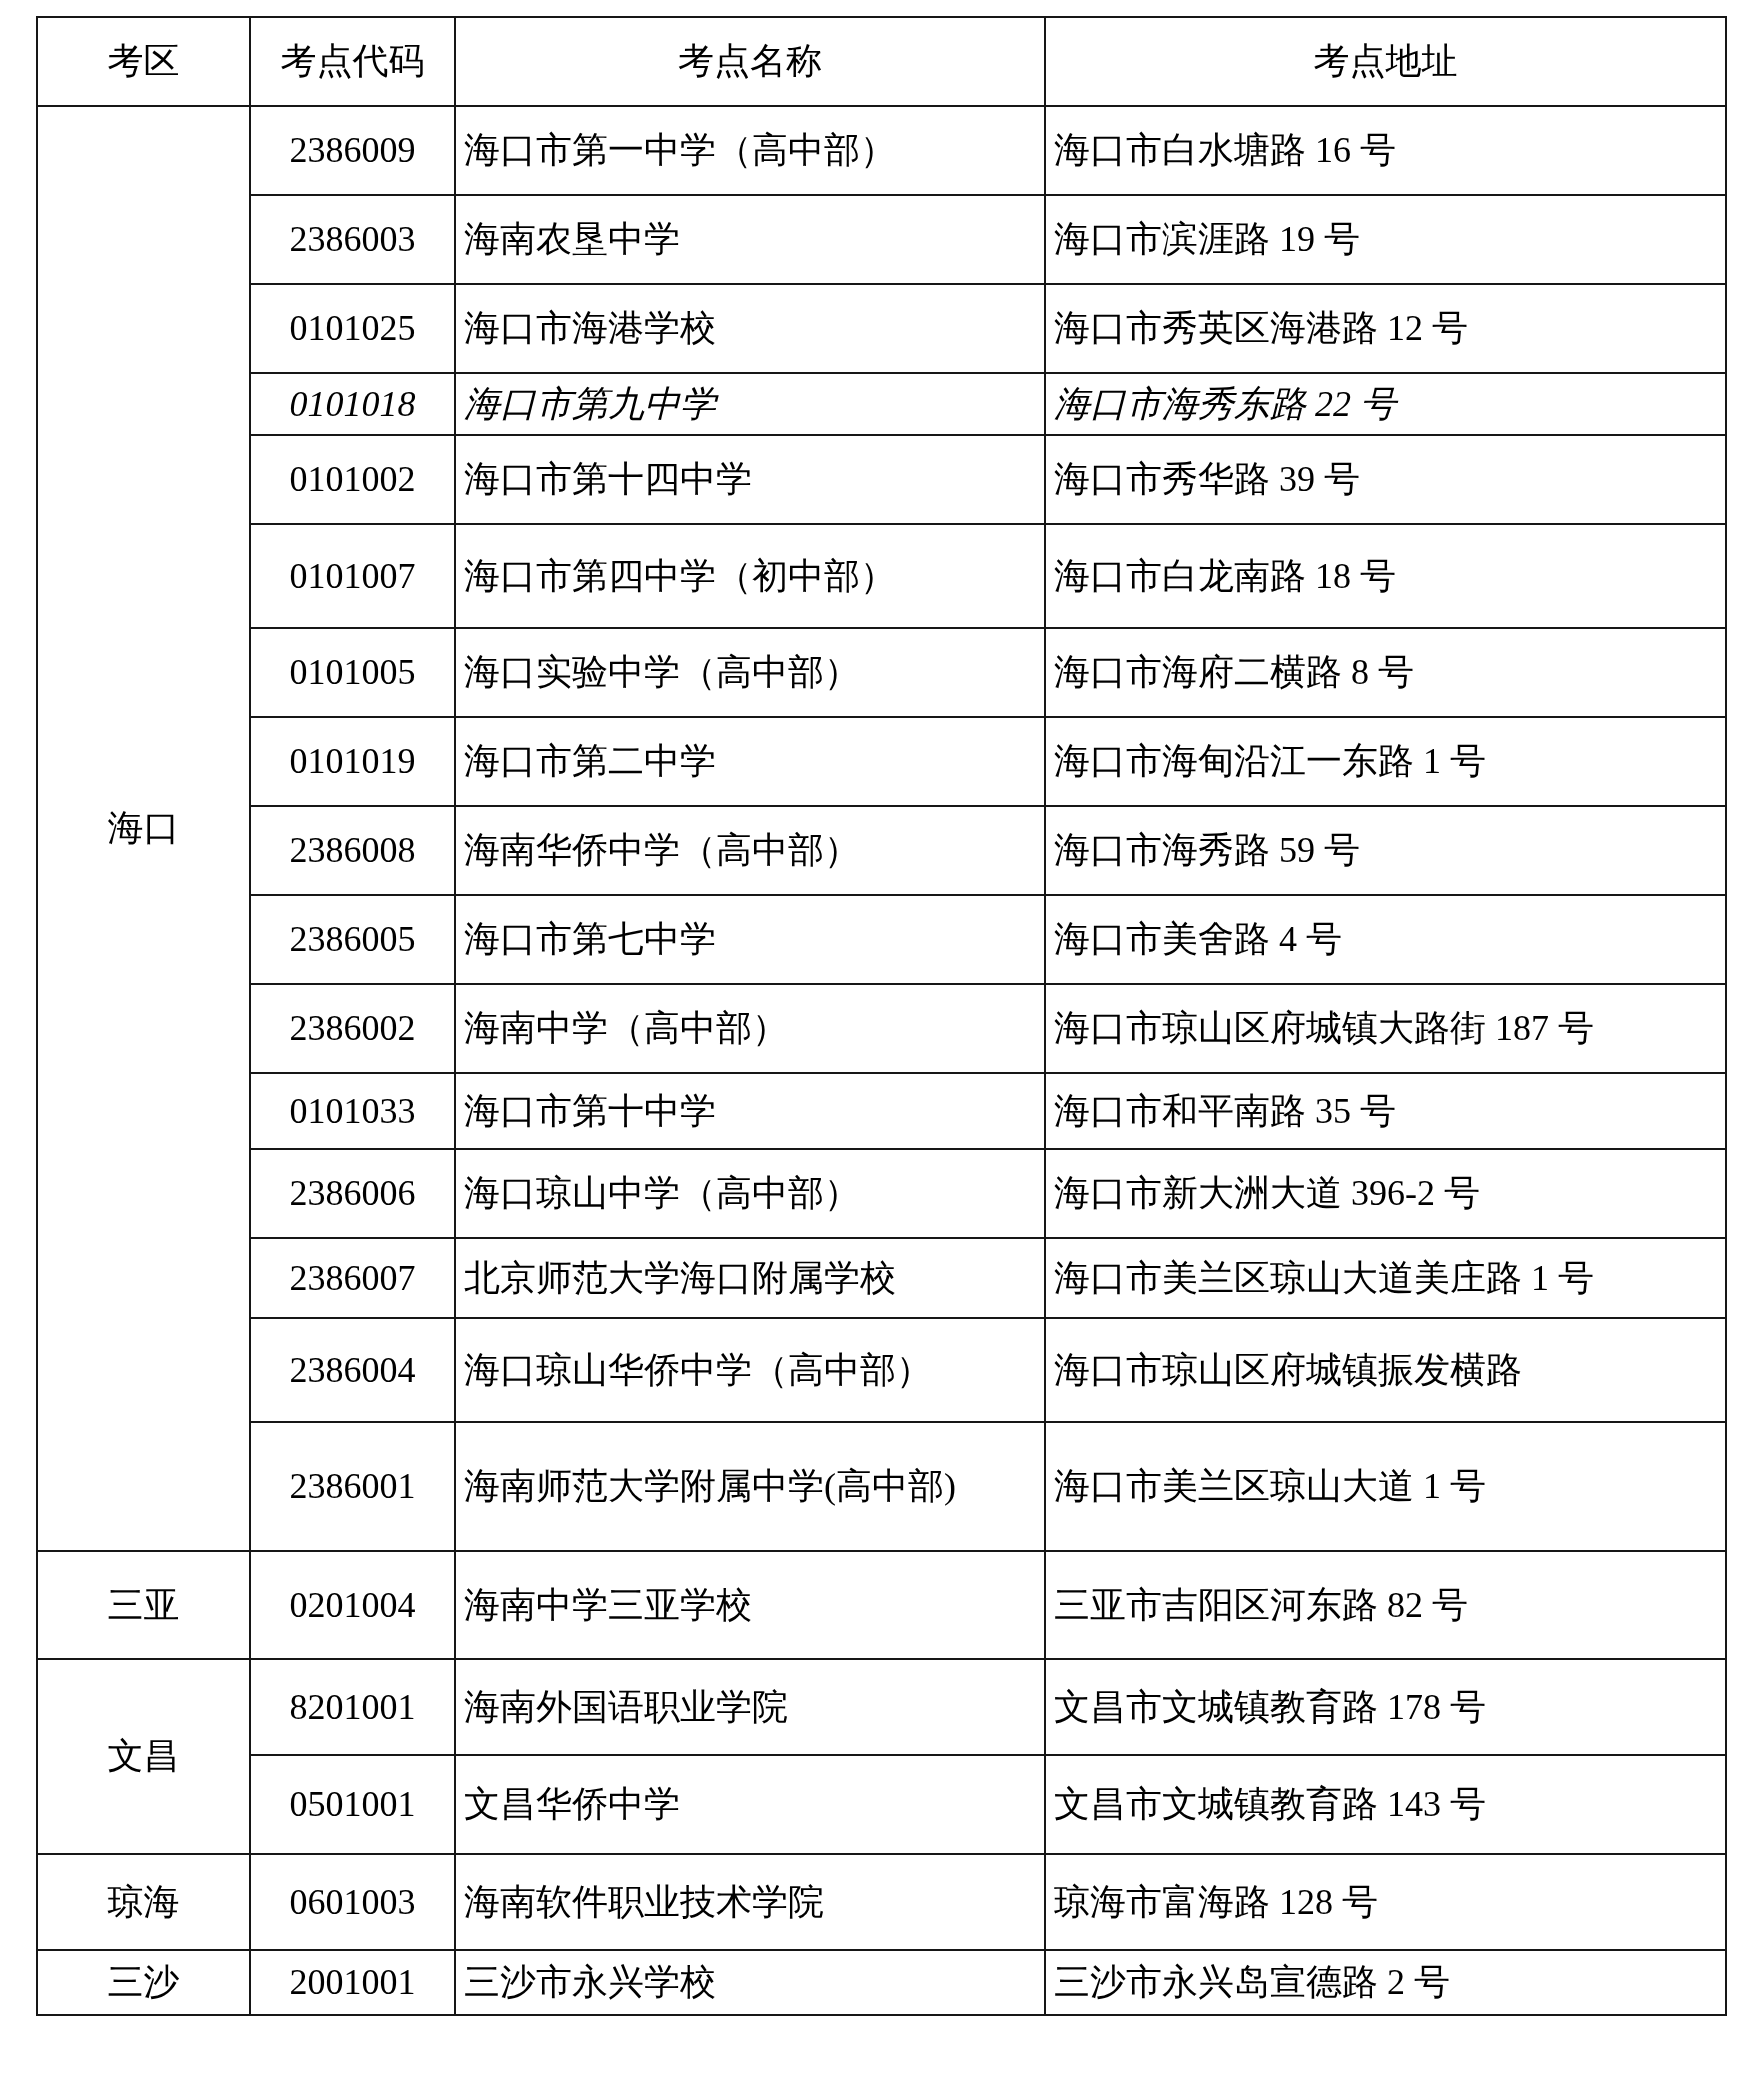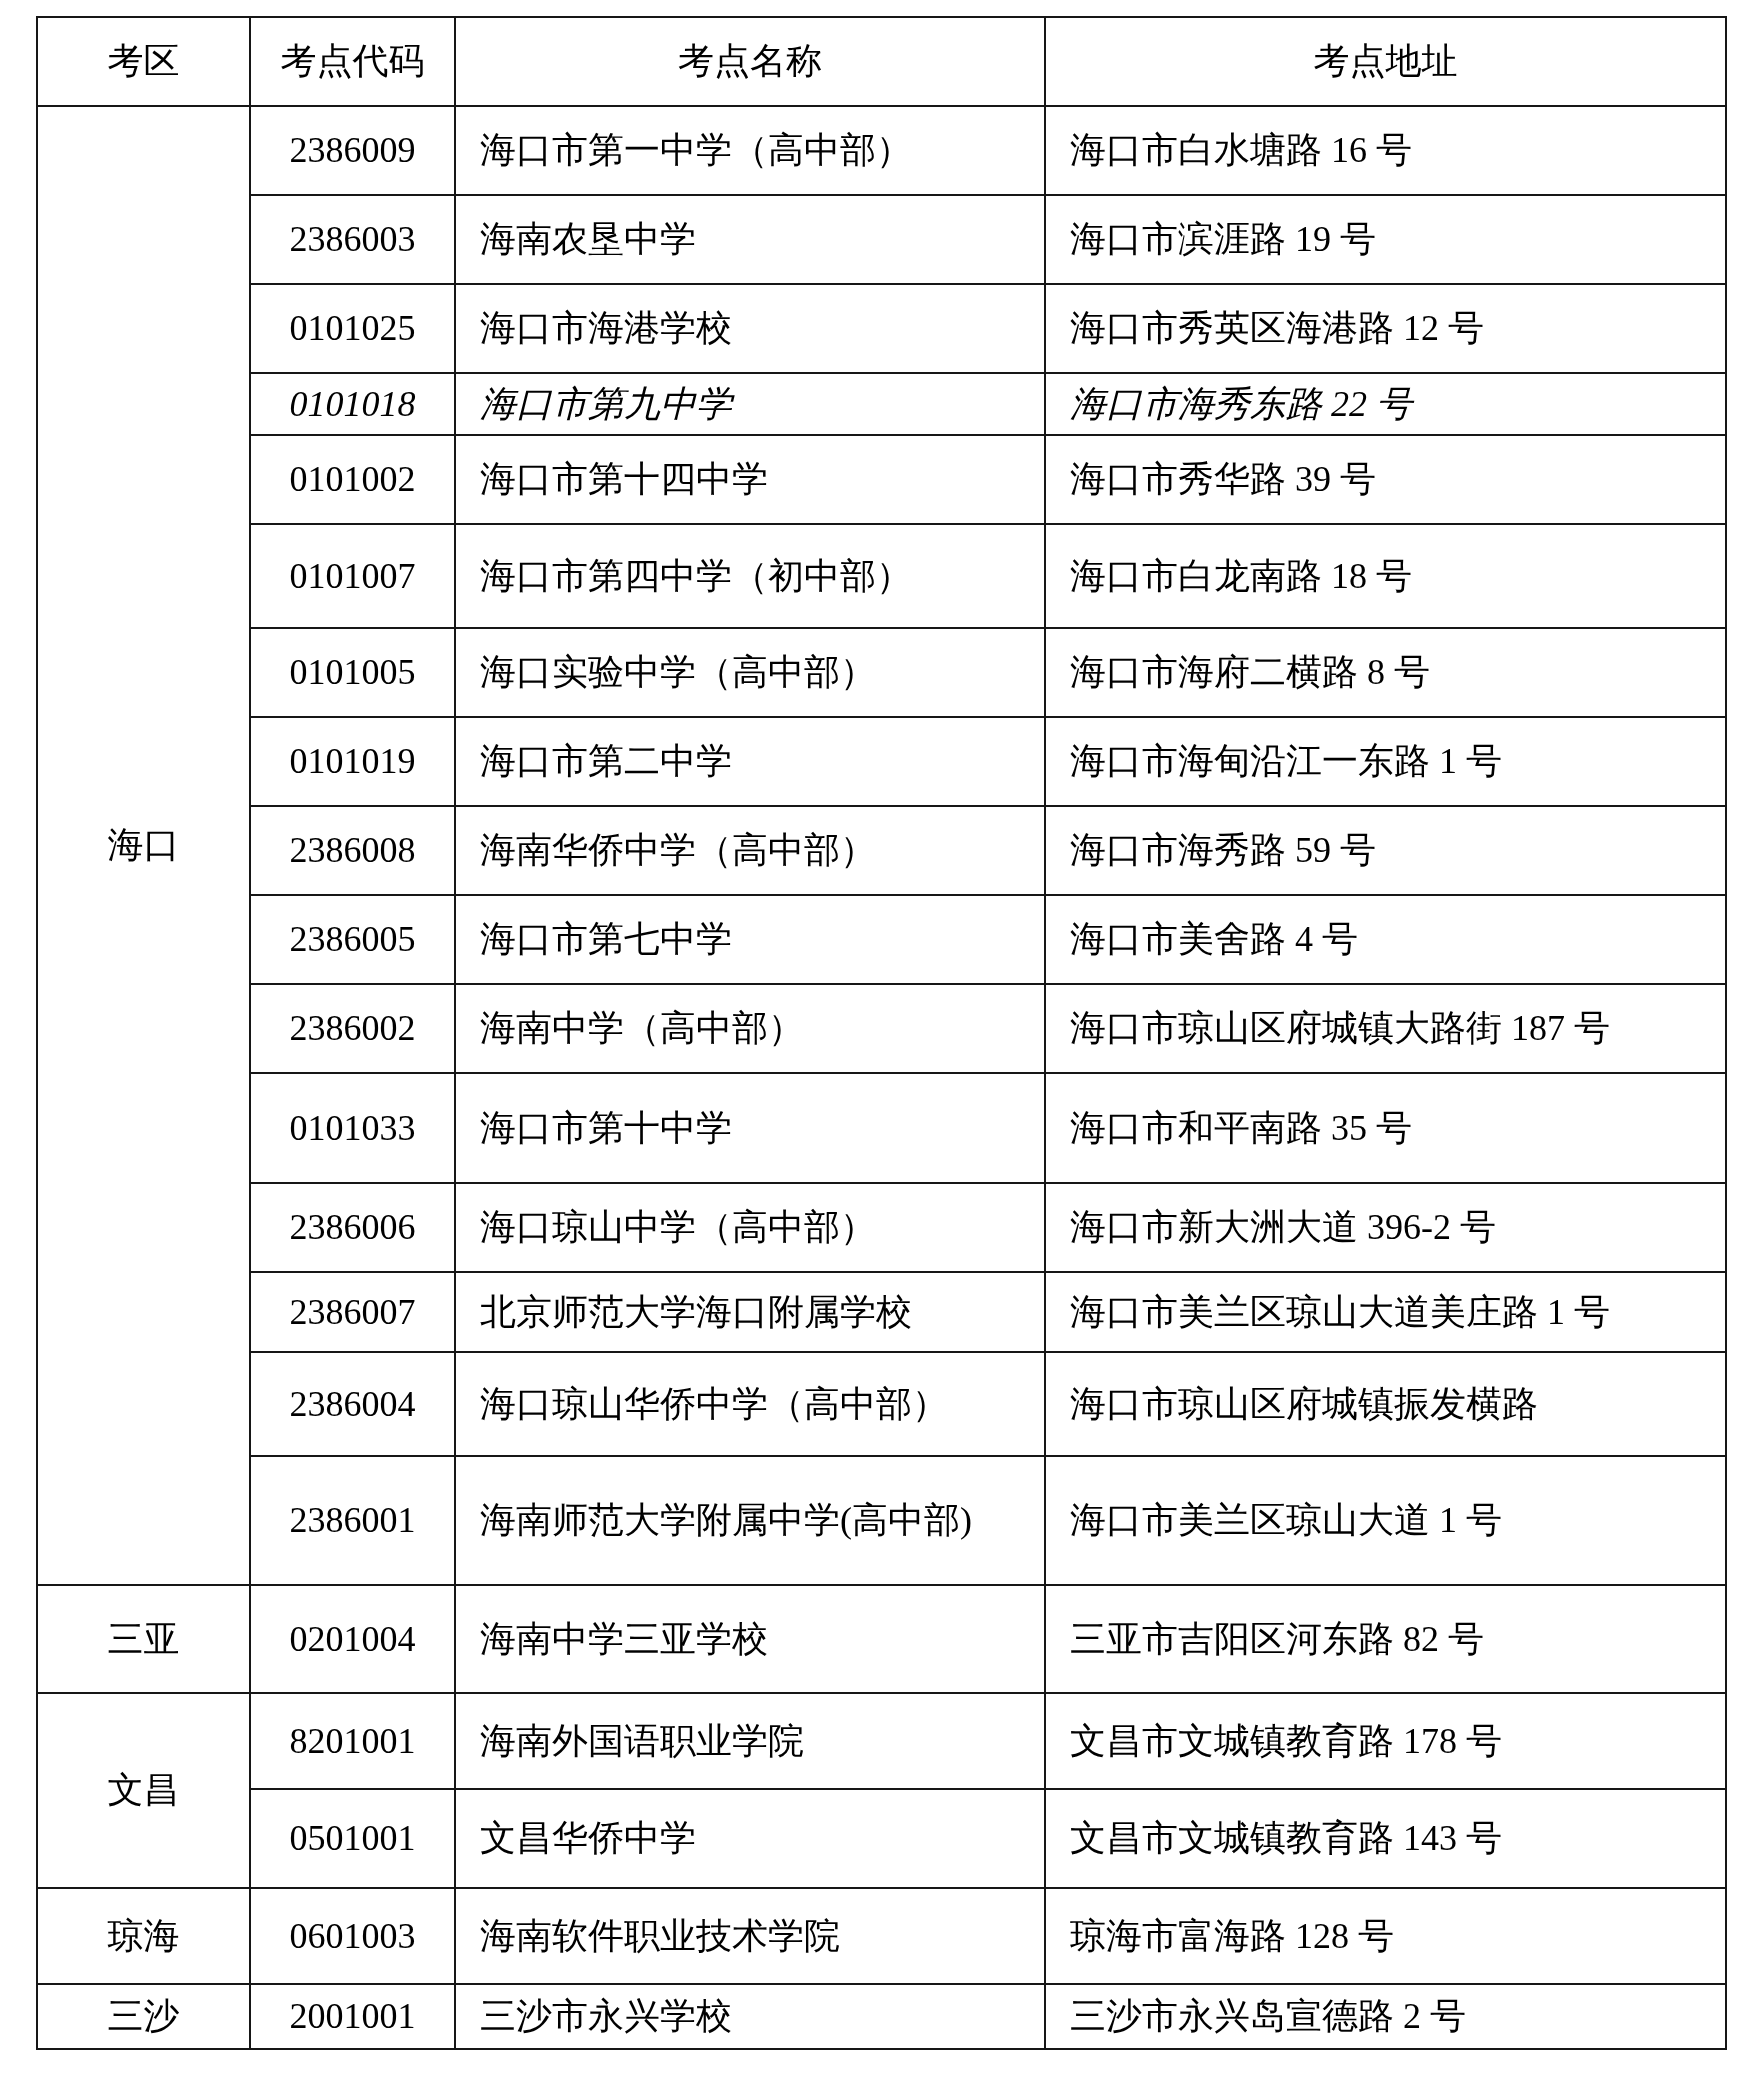--- a/index.html
+++ b/index.html
@@ -54,7 +54,7 @@
   td.name,
   td.addr {
     text-align: left;
-    padding-left: 24px;
+    padding-left: 8px;
     padding-right: 4.8px;
   }
 </style>

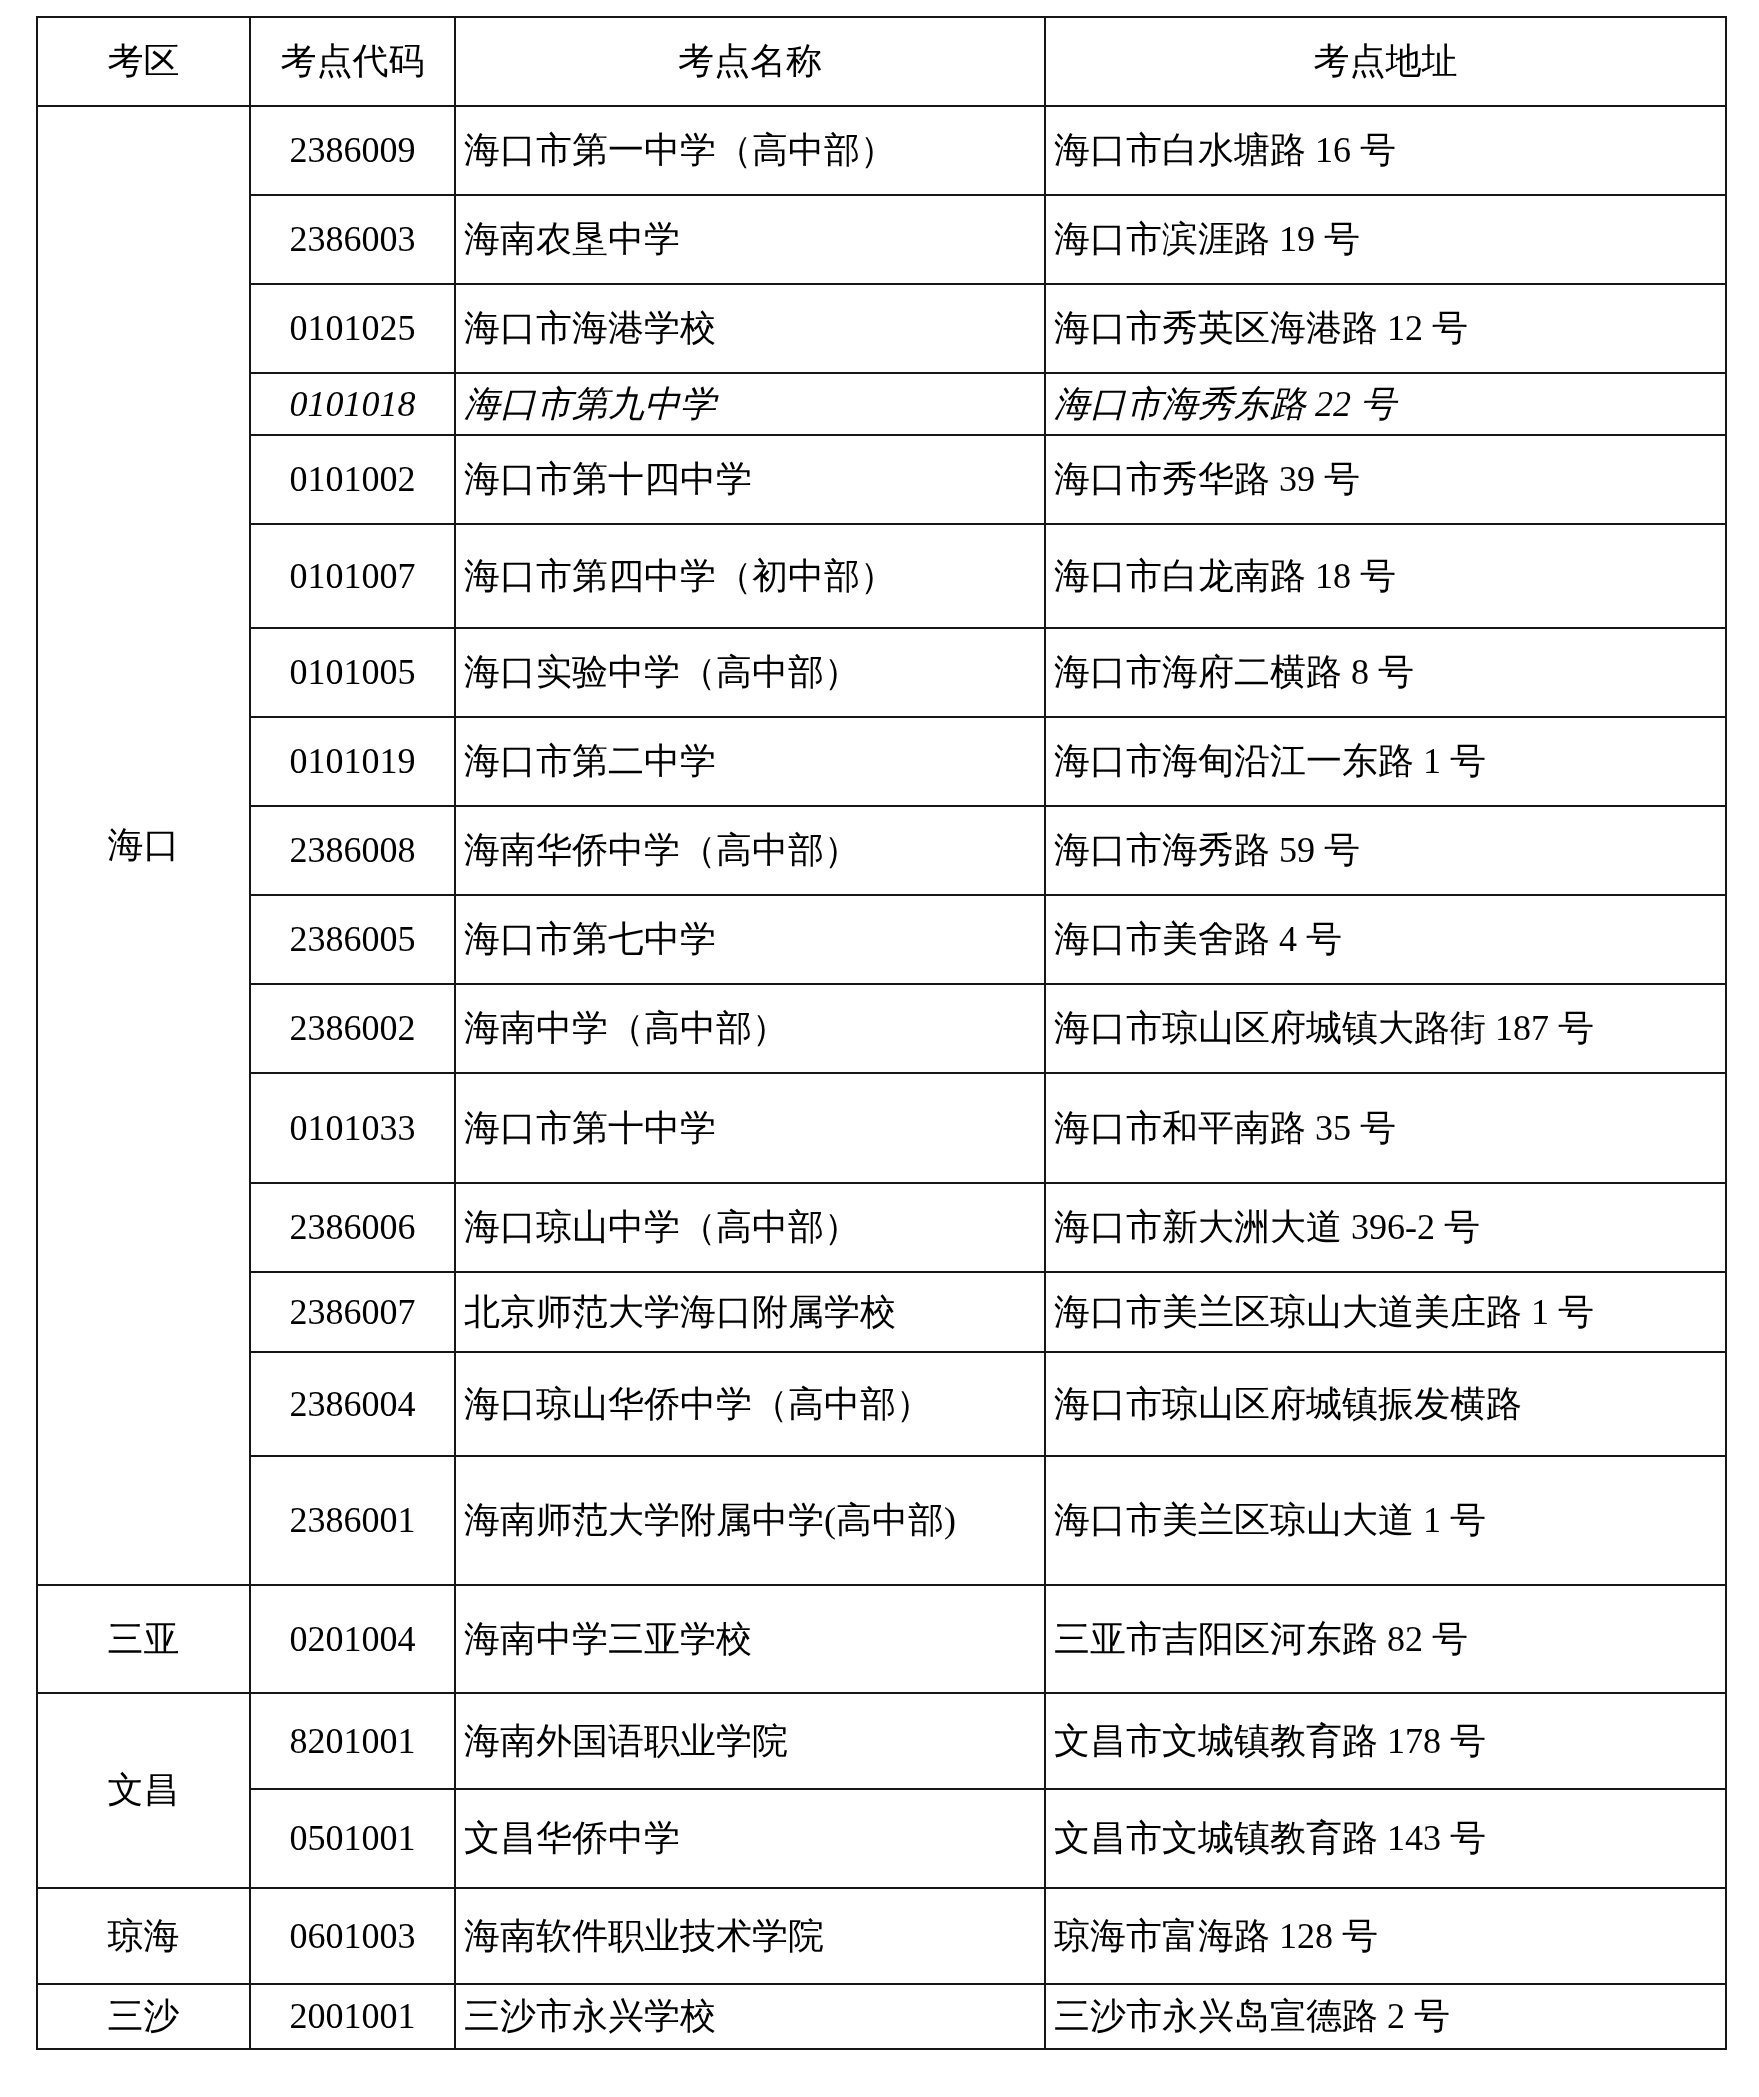--- a/index.html
+++ b/index.html
@@ -134,7 +134,7 @@
           <td class="name">海南中学（高中部）</td>
           <td class="addr">海口市琼山区府城镇大路街 187 号</td>
         </tr>
-        <tr style="height: 110px;">
+        <tr style="height: 76px;">
           <td class="code">0101033</td>
           <td class="name">海口市第十中学</td>
           <td class="addr">海口市和平南路 35 号</td>

